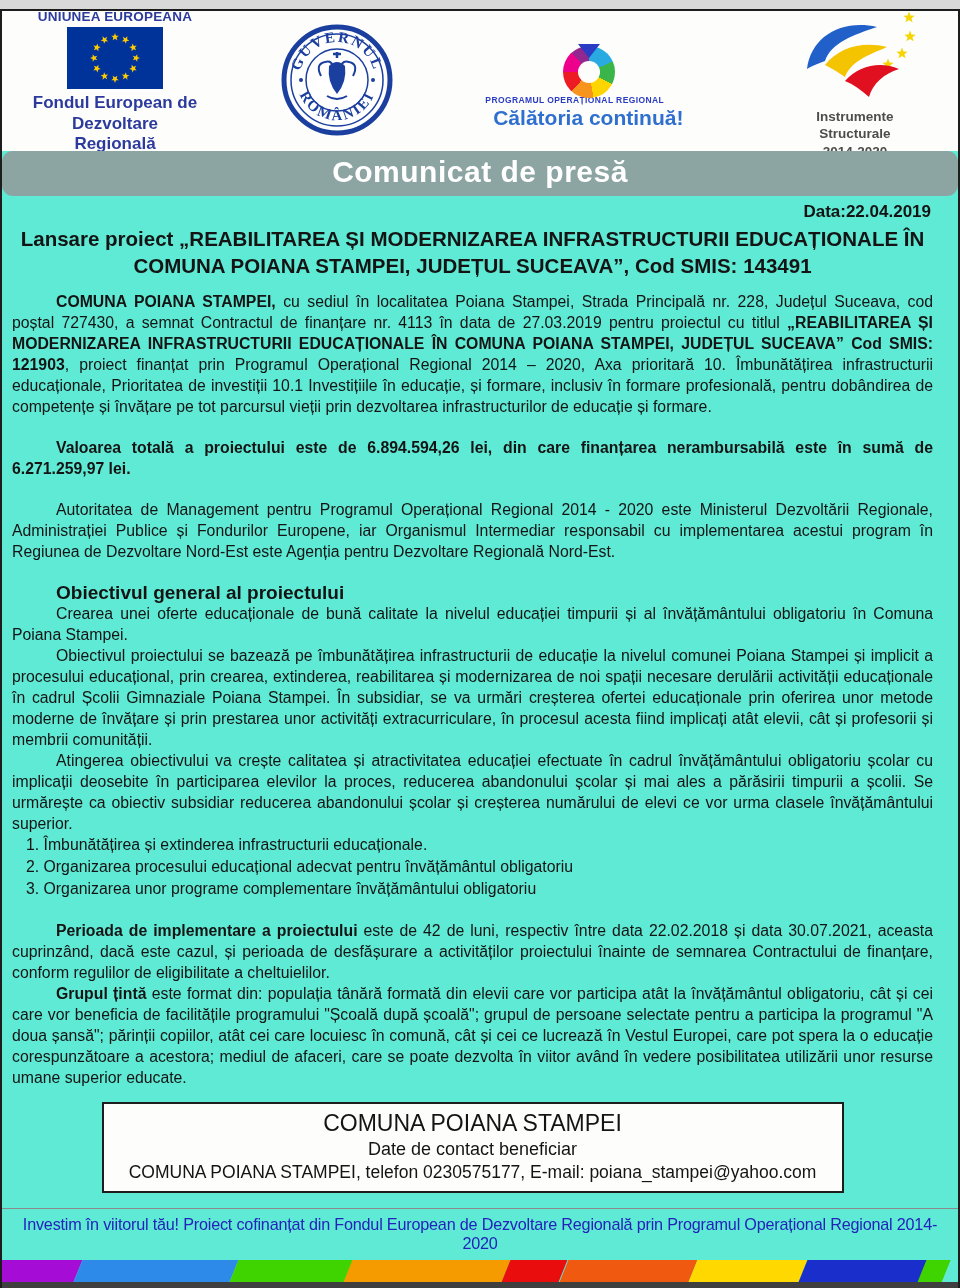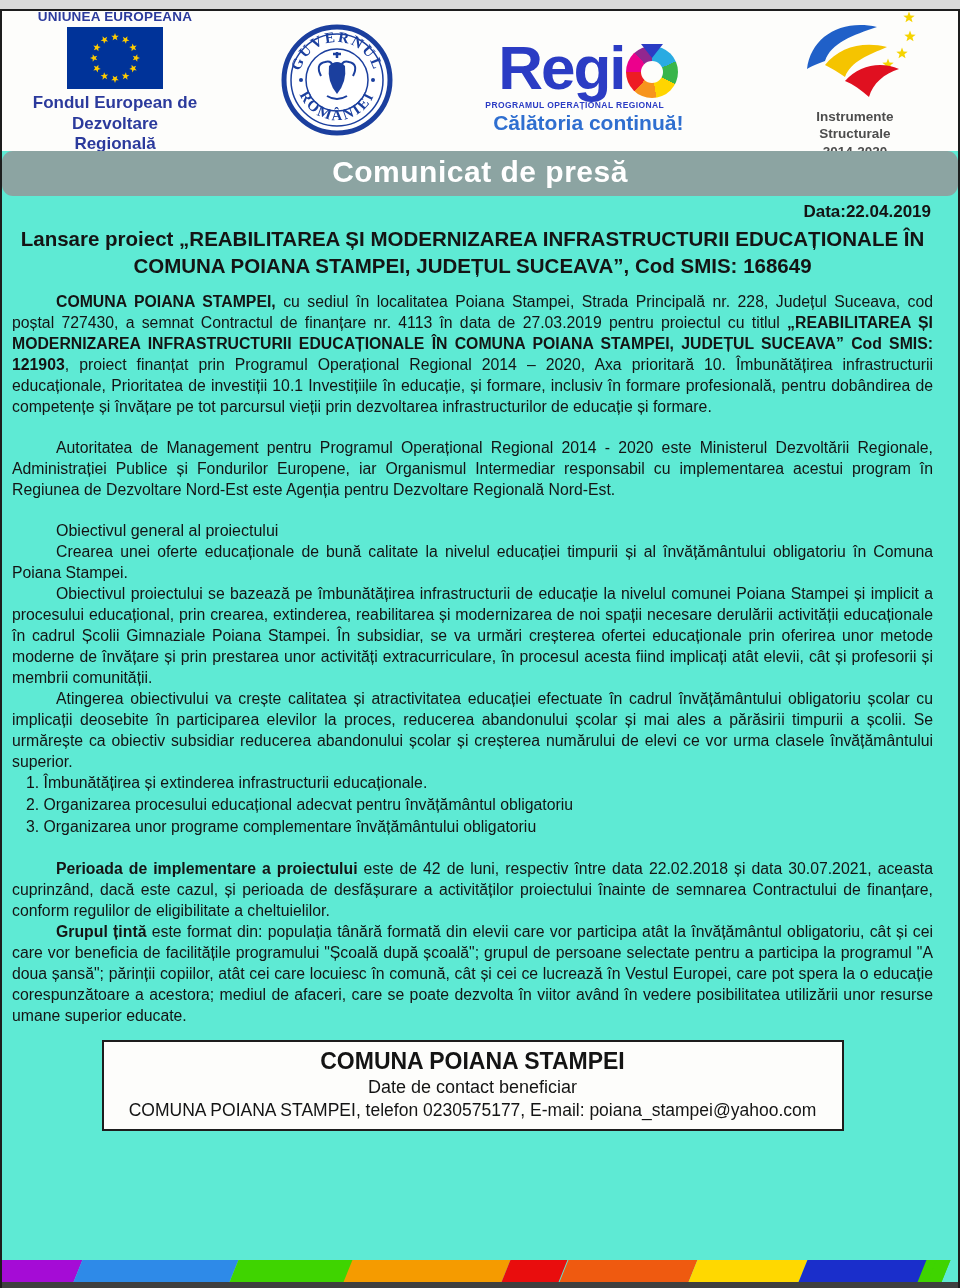--- a/index.html
+++ b/index.html
@@ -139,7 +139,6 @@
 
     <div class="logo-regio">
       <div class="regio-word">
-        <span class="txt">Regi</span>
         <span class="regio-o">
           <span class="hole"></span>
           <span class="notch"></span>

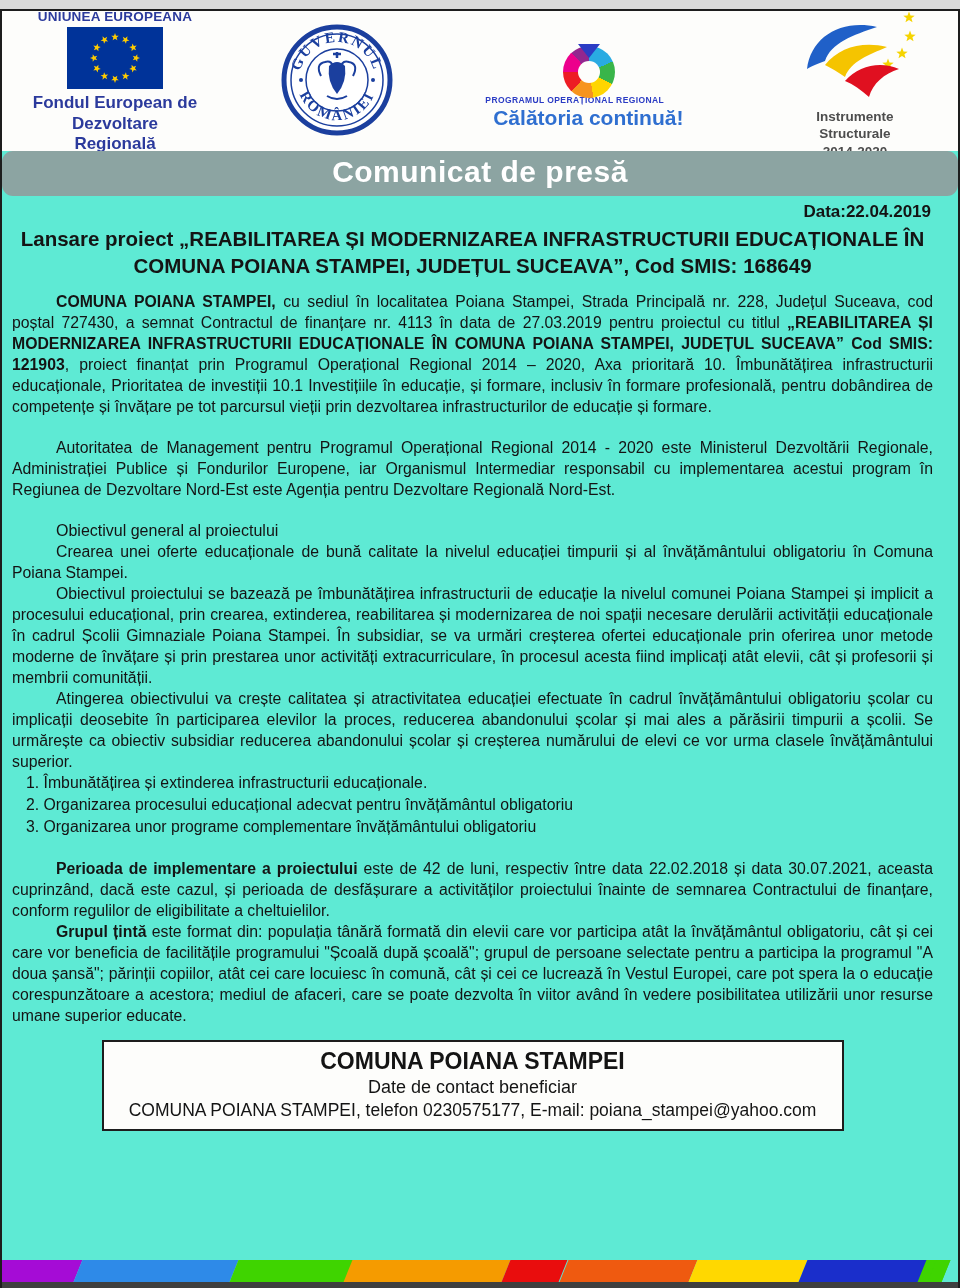--- a/index.html
+++ b/index.html
@@ -175,7 +175,7 @@
   <main class="content">
     <div class="date-line">Data:22.04.2019</div>
 
-    <h1 class="doc-title">Lansare proiect „REABILITAREA ȘI MODERNIZAREA INFRASTRUCTURII EDUCAȚIONALE ÎN COMUNA POIANA STAMPEI, JUDEȚUL SUCEAVA”, Cod SMIS: 168649</h1>
+    <h1 class="doc-title">Lansare proiect „REABILITAREA ȘI MODERNIZAREA INFRASTRUCTURII EDUCAȚIONALE ÎN COMUNA POIANA STAMPEI, JUDEȚUL SUCEAVA”, Cod SMIS: 143491</h1>
 
     <p class="para"><b>COMUNA POIANA STAMPEI,</b><span> cu sediul în localitatea Poiana Stampei, Strada Principală nr. 228, Județul Suceava, cod poștal 727430, a semnat Contractul de finanțare nr. 4113 în data de 27.03.2019 pentru proiectul cu titlul </span><b>„REABILITAREA ȘI MODERNIZAREA INFRASTRUCTURII EDUCAȚIONALE ÎN COMUNA POIANA STAMPEI, JUDEȚUL SUCEAVA” Cod SMIS: 121903</b><span>, proiect finanțat prin Programul Operațional Regional 2014 – 2020, Axa prioritară 10. Îmbunătățirea infrastructurii educaționale, Prioritatea de investiții 10.1 Investițiile în educație, și formare, inclusiv în formare profesională, pentru dobândirea de competențe și învățare pe tot parcursul vieții prin dezvoltarea infrastructurilor de educație și formare.</span></p>
 

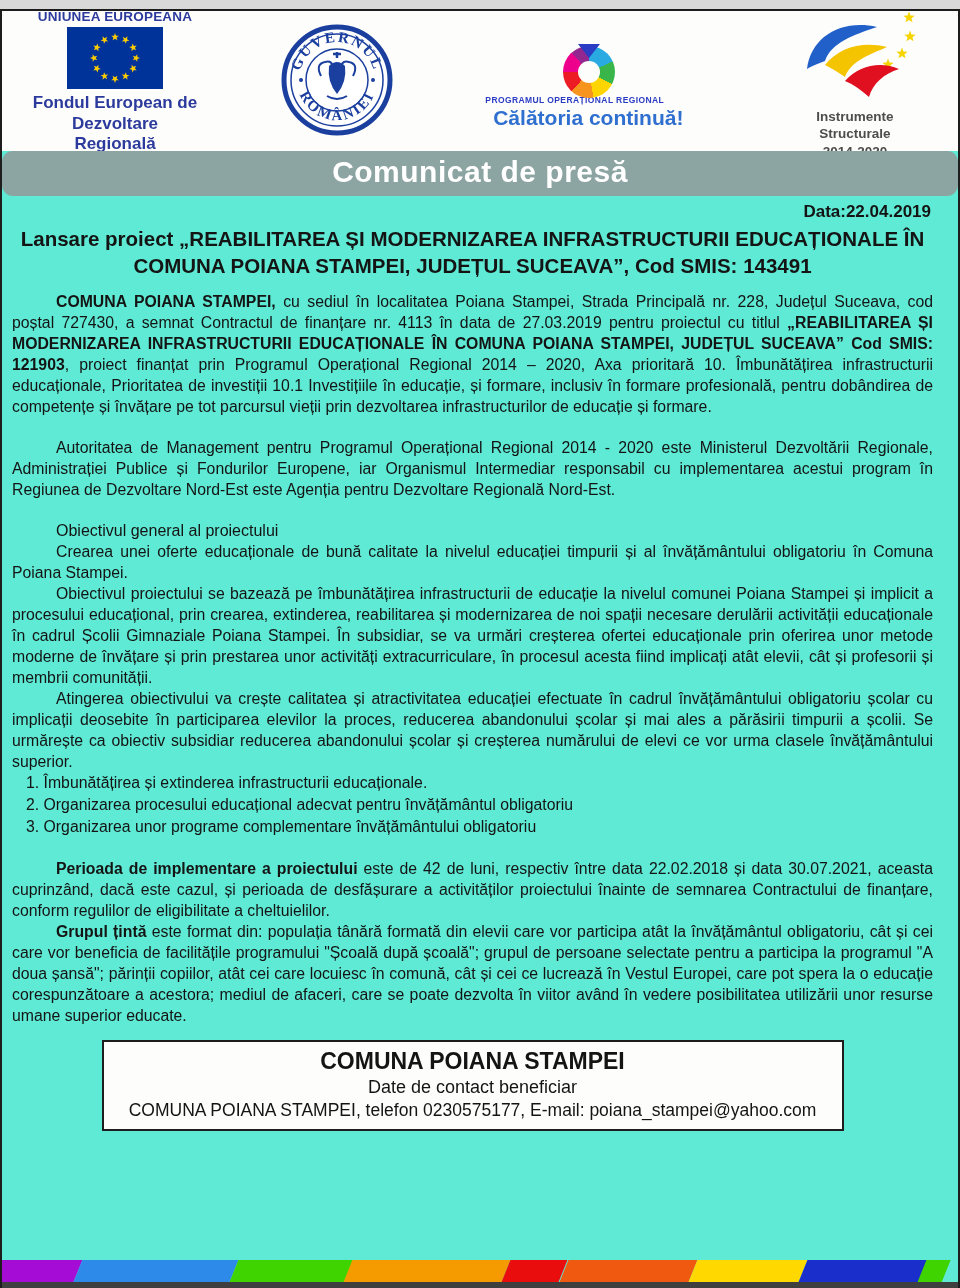--- a/index.html
+++ b/index.html
@@ -179,6 +179,7 @@
 
     <p class="para"><b>COMUNA POIANA STAMPEI,</b><span> cu sediul în localitatea Poiana Stampei, Strada Principală nr. 228, Județul Suceava, cod poștal 727430, a semnat Contractul de finanțare nr. 4113 în data de 27.03.2019 pentru proiectul cu titlul </span><b>„REABILITAREA ȘI MODERNIZAREA INFRASTRUCTURII EDUCAȚIONALE ÎN COMUNA POIANA STAMPEI, JUDEȚUL SUCEAVA” Cod SMIS: 121903</b><span>, proiect finanțat prin Programul Operațional Regional 2014 – 2020, Axa prioritară 10. Îmbunătățirea infrastructurii educaționale, Prioritatea de investiții 10.1 Investițiile în educație, și formare, inclusiv în formare profesională, pentru dobândirea de competențe și învățare pe tot parcursul vieții prin dezvoltarea infrastructurilor de educație și formare.</span></p>
 
+    <p class="para gap bold">Valoarea totală a proiectului este de 6.894.594,26 lei, din care finanțarea nerambursabilă este în sumă de 6.271.259,97 lei.</p>
 
     <p class="para gap">Autoritatea de Management pentru Programul Operațional Regional 2014 - 2020 este Ministerul Dezvoltării Regionale, Administrației Publice și Fondurilor Europene, iar Organismul Intermediar responsabil cu implementarea acestui program în Regiunea de Dezvoltare Nord-Est este Agenția pentru Dezvoltare Regională Nord-Est.</p>
 

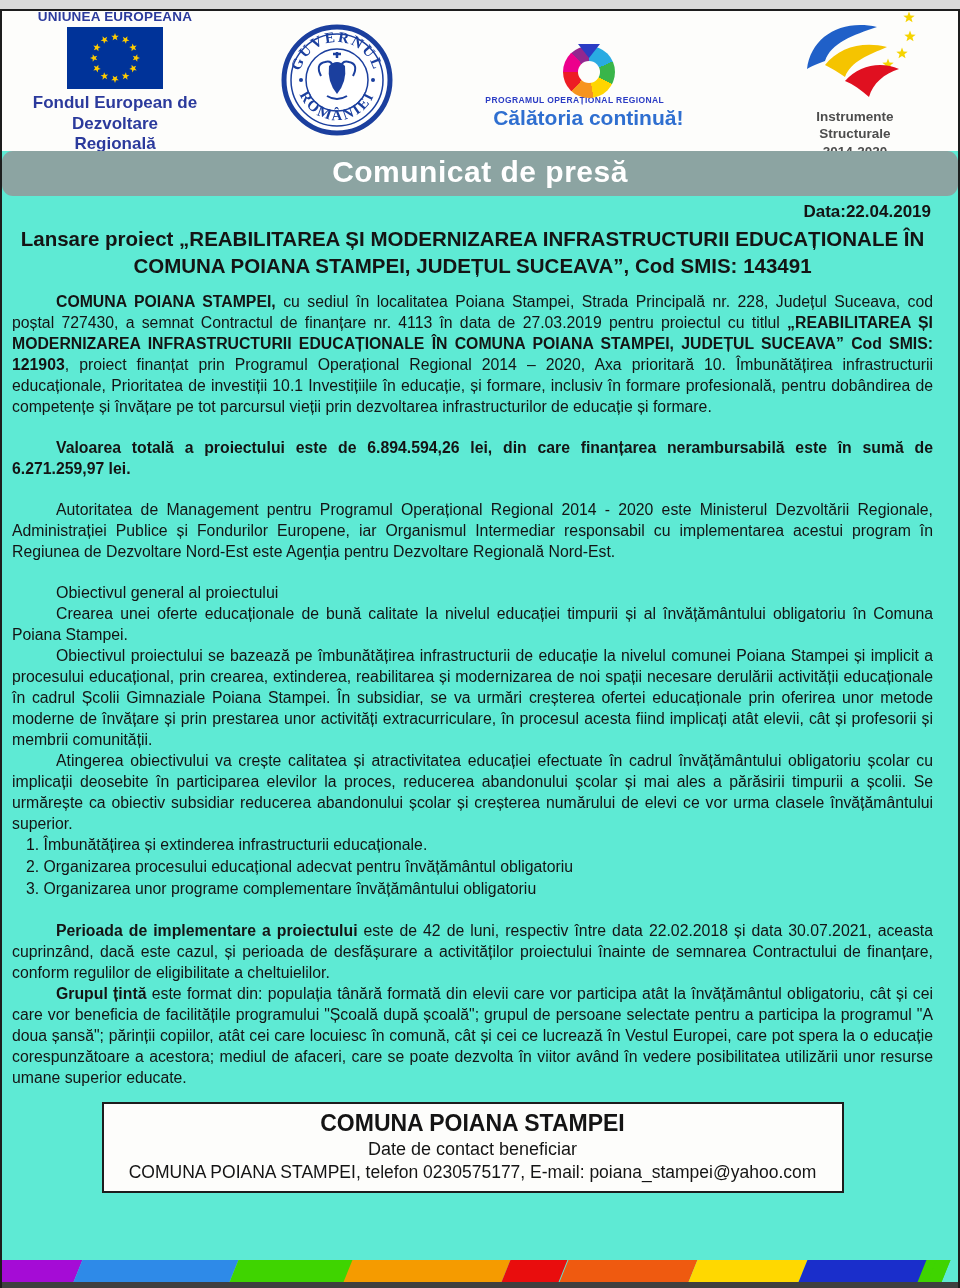--- a/index.html
+++ b/index.html
@@ -58,7 +58,7 @@
   .para { font-size:15.8px; line-height:21px; text-align:justify; text-indent:44px; }
   .para.gap { margin-top:20px; }
   .bold { font-weight:bold; }
-  .subhead { font-size:16px; line-height:21px; font-weight:normal; margin:20px 0 0 44px; }
+  .subhead { font-size:19px; line-height:21px; font-weight:bold; margin:20px 0 0 44px; }
   .obj-list { list-style:none; margin-left:14px; font-size:15.8px; line-height:22px; }
   
   .contact-box {

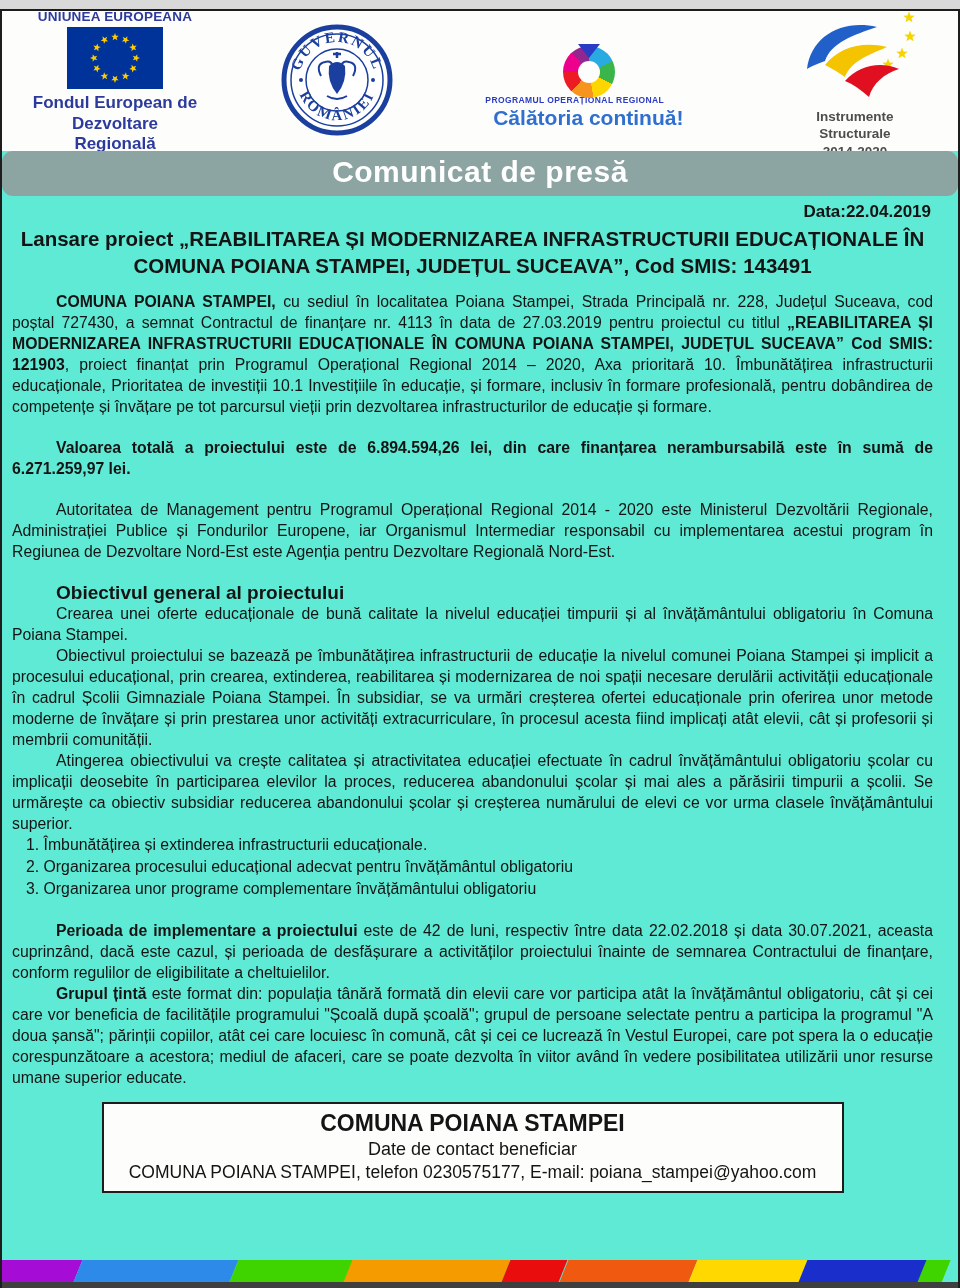--- a/index.html
+++ b/index.html
@@ -65,7 +65,7 @@
     width:742px; margin:14px auto 0 auto; border:2px solid #1d1d1d; background:#fdfdfb;
     text-align:center; padding:6px 8px 8px 8px;
   }
-  .contact-title { font-size:23px; font-weight:bold; }
+  .contact-title { font-size:23px; font-weight:normal; }
   .contact-sub { font-size:18px; margin-top:2px; }
   .contact-line { font-size:17.5px; margin-top:2px; }
   

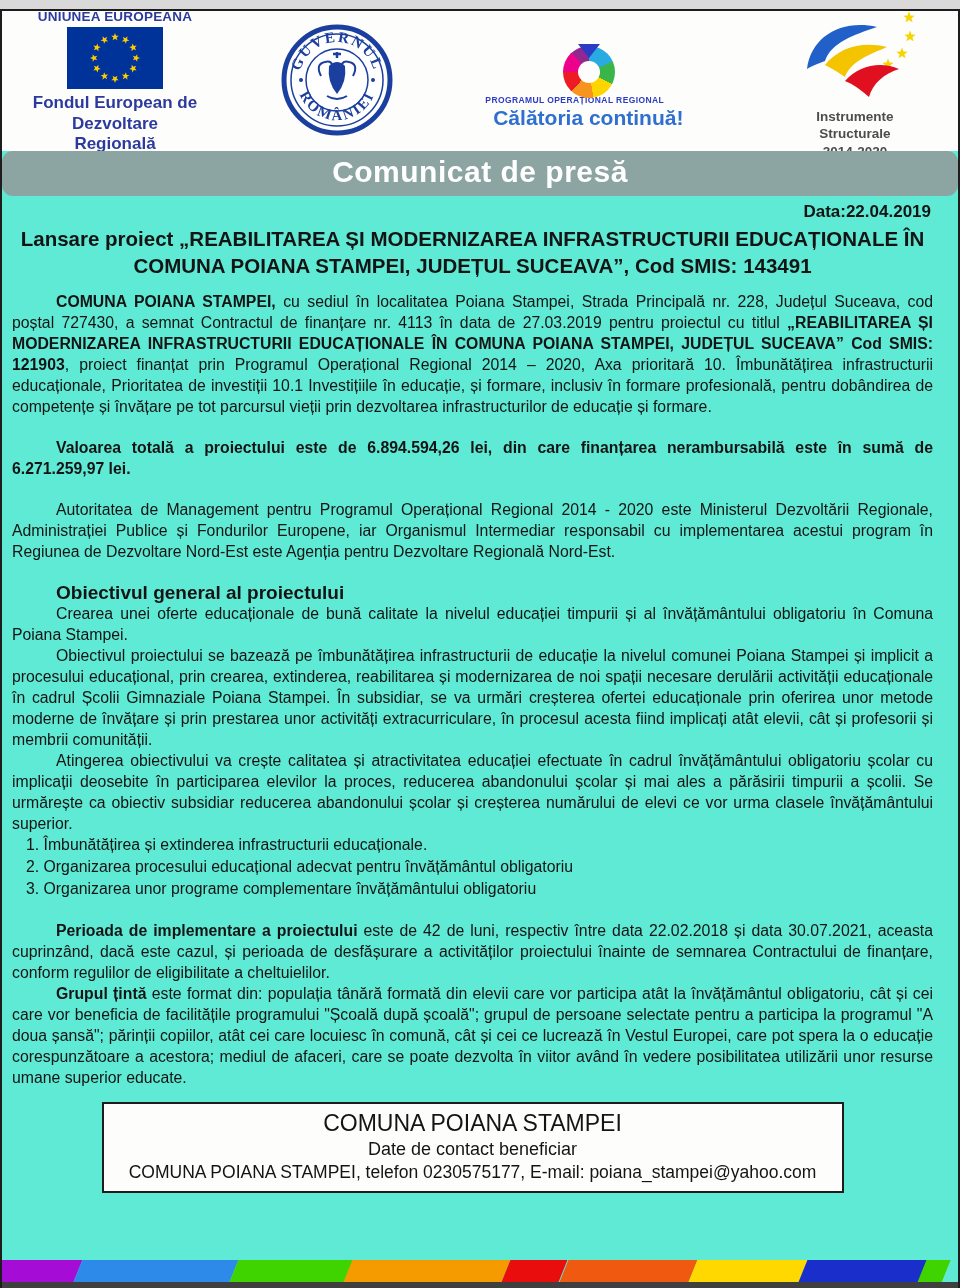--- a/index.html
+++ b/index.html
@@ -204,6 +204,7 @@
     </div>
   </main>
 
+  <div class="invest-row">Investim în viitorul tău! Proiect cofinanțat din Fondul European de Dezvoltare Regională prin Programul Operațional Regional 2014-2020</div>
 
   <div class="stripe">
       <div style="background: rgb(165, 12, 214); border-color: rgb(165, 12, 214); flex: 0 0 9.2%;"></div>

